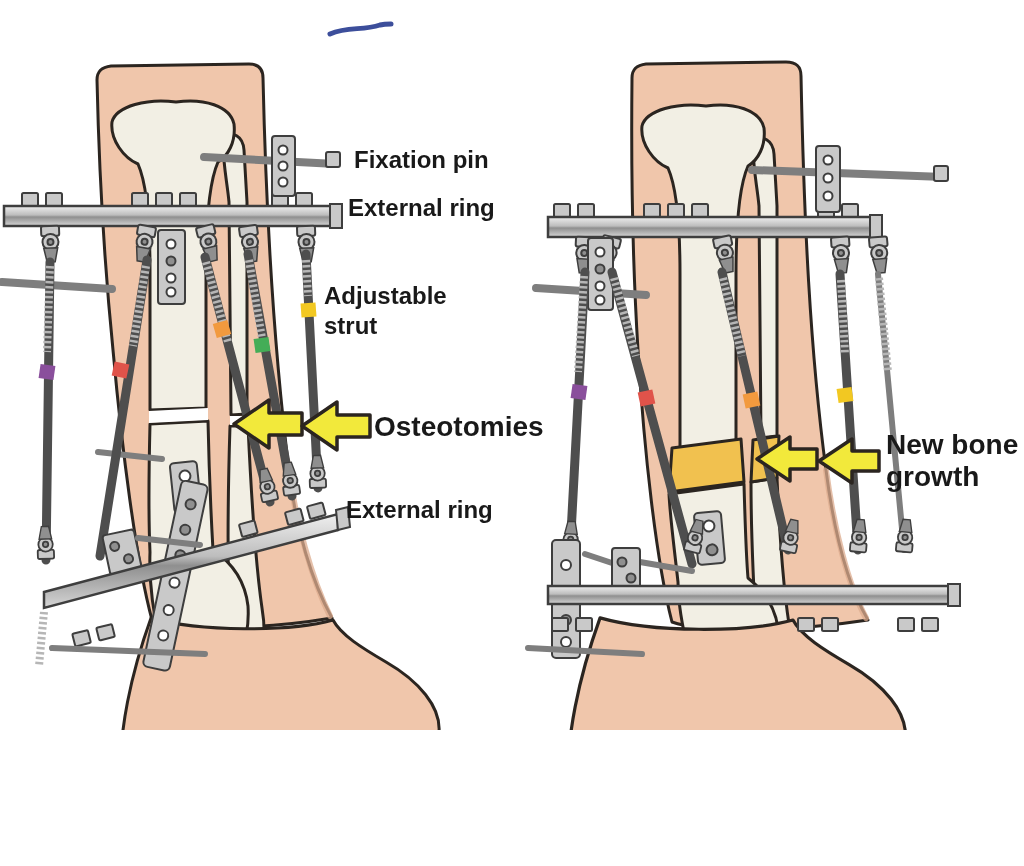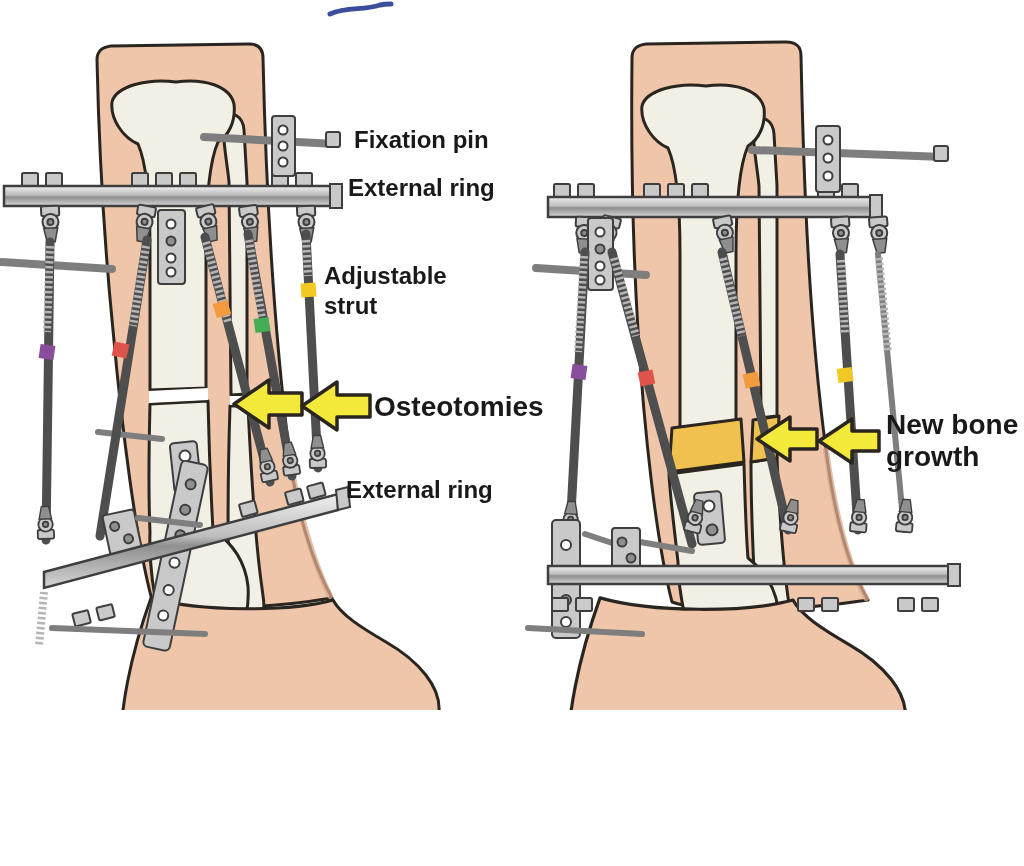--- a/index.html
+++ b/index.html
@@ -4,7 +4,7 @@
 <style>
   html,body{margin:0;padding:0;background:#fff;}
   .stage{position:relative;width:1024px;height:710px;background:var(--background,#fff);overflow:hidden;
-         font-family:"Liberation Sans",sans-serif;}
+         font-family:"Liberation Sans",sans-serif;margin-top:20px;}
   svg{display:block;}
   .skin{fill:var(--skin);stroke:var(--outline);stroke-width:3;stroke-linejoin:round;}
   .shade{fill:none;stroke:var(--skin_shadow);stroke-width:6;stroke-linecap:round;opacity:.75;}

